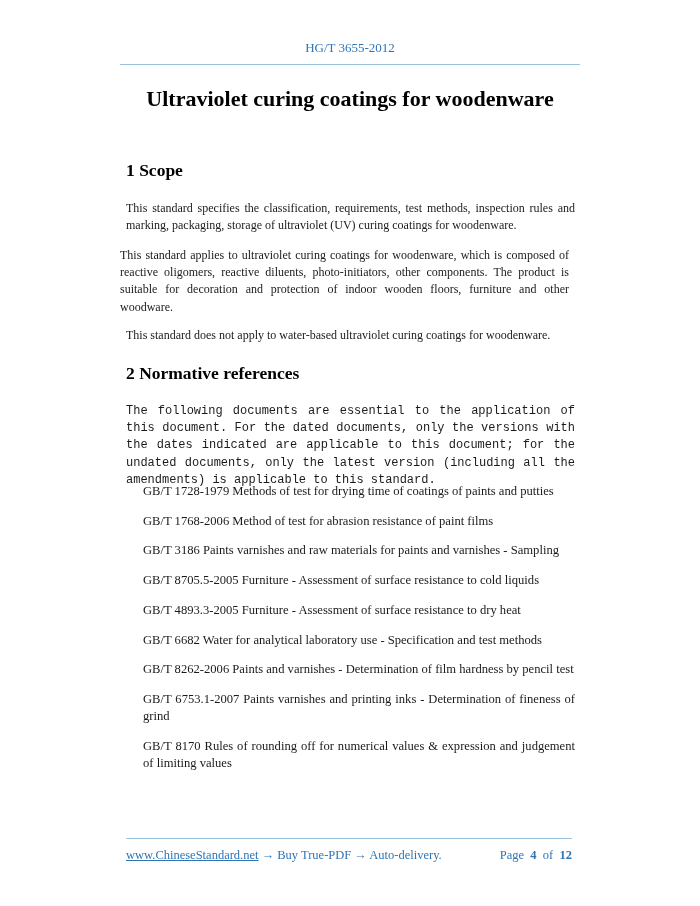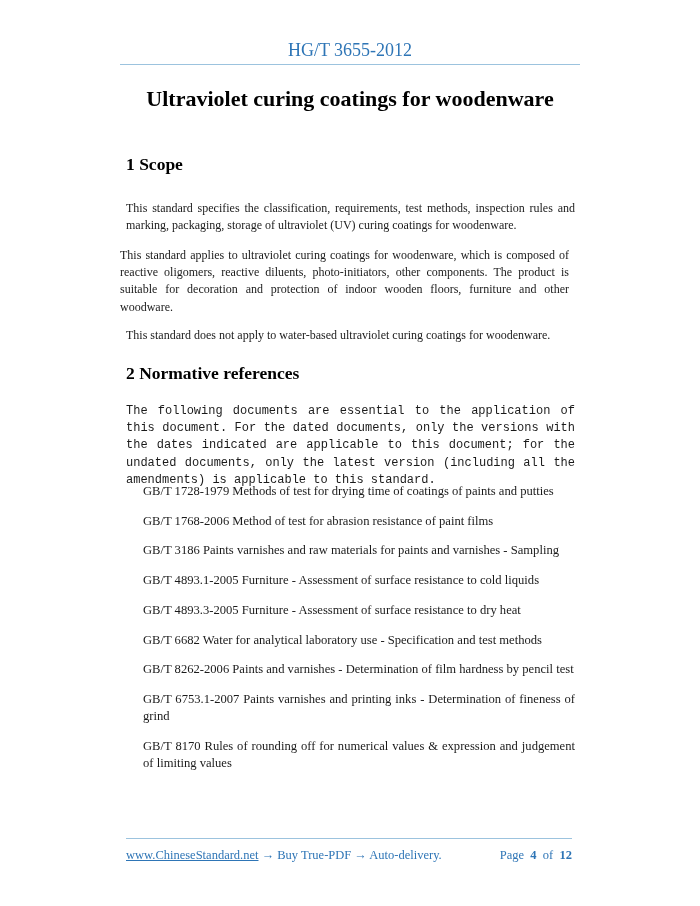--- a/index.html
+++ b/index.html
@@ -6,7 +6,7 @@
   body { width: 700px; height: 906px; position: relative; overflow: hidden;
          font-family: "Liberation Serif", "DejaVu Serif", serif; color: #111; }
   .header-code { position: absolute; top: 40px; left: 0; width: 700px; text-align: center;
-                 font-size: 18px; color: #2e75b6; }
+                 font-size: 13px; color: #2e75b6; }
   .header-rule { position: absolute; top: 64px; left: 120px; width: 460px; height: 0;
                  border-top: 1px solid #9cc3de; }
   .doc-title { position: absolute; top: 86px; left: 0; width: 700px; text-align: center;

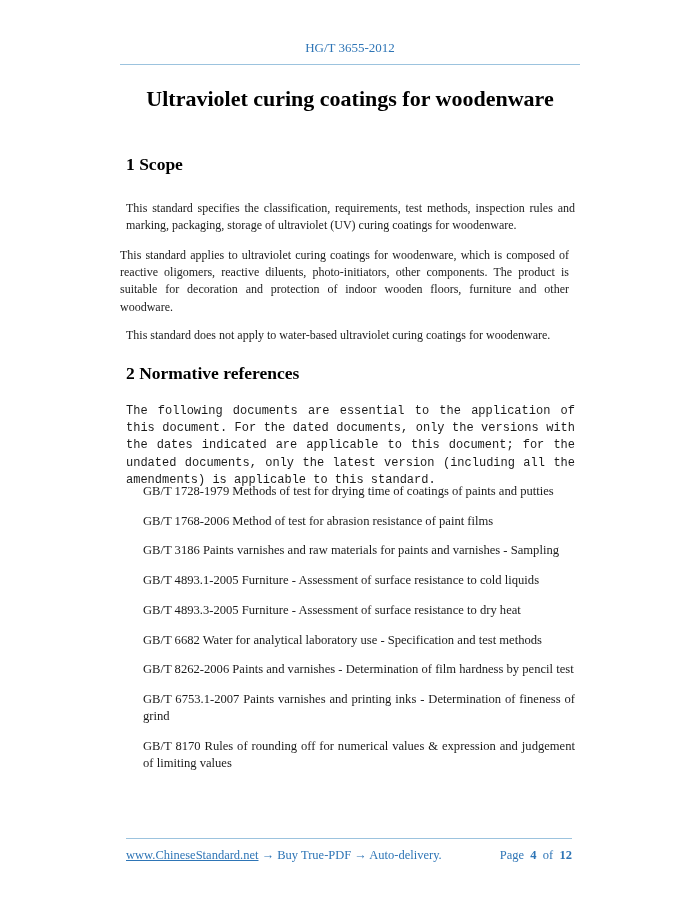--- a/index.html
+++ b/index.html
@@ -13,7 +13,7 @@
                font-size: 22px; font-weight: bold; color: #000; }
   h2 { font-size: 17.5px; font-weight: bold; margin: 0; color: #000; }
   p { font-size: 12px; line-height: 17.2px; margin: 0; text-align: justify; color: #1a1a1a; }
-  .sec1-title { position: absolute; top: 154px; left: 126px; }
+  .sec1-title { position: absolute; top: 160px; left: 126px; }
   .p1 { position: absolute; top: 200px; left: 126px; width: 449px; }
   .p2 { position: absolute; top: 247px; left: 120px; width: 449px; }
   .p3 { position: absolute; top: 327px; left: 126px; width: 449px; }

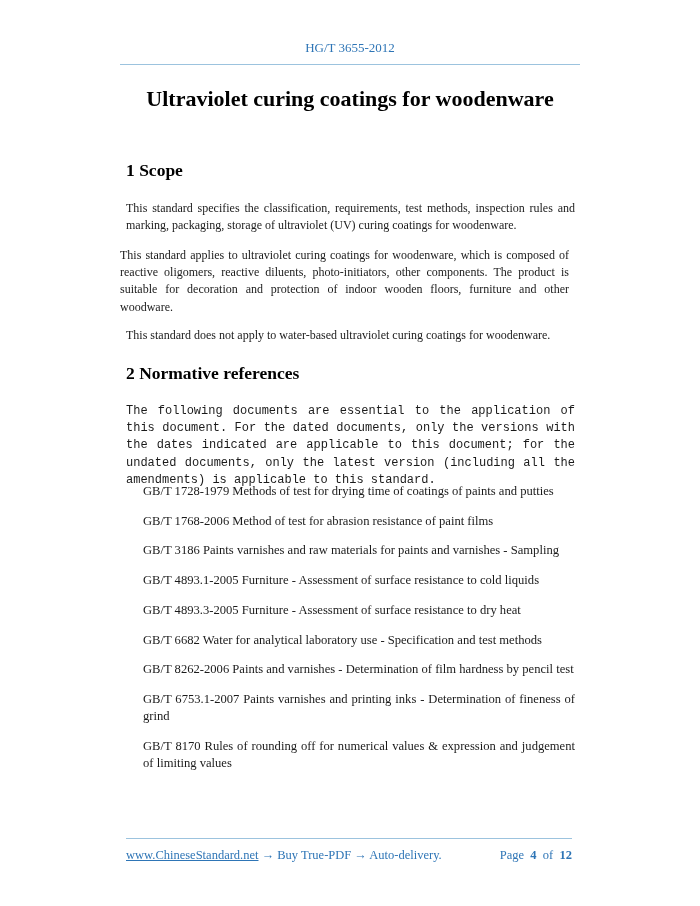--- a/index.html
+++ b/index.html
@@ -49,7 +49,7 @@
   <div class="ref">GB/T 1728-1979 Methods of test for drying time of coatings of paints and putties</div>
   <div class="ref">GB/T 1768-2006 Method of test for abrasion resistance of paint films</div>
   <div class="ref">GB/T 3186 Paints varnishes and raw materials for paints and varnishes - Sampling</div>
-  <div class="ref">GB/T 4893.1-2005 Furniture - Assessment of surface resistance to cold liquids</div>
+  <div class="ref">GB/T 8705.5-2005 Furniture - Assessment of surface resistance to cold liquids</div>
   <div class="ref">GB/T 4893.3-2005 Furniture - Assessment of surface resistance to dry heat</div>
   <div class="ref">GB/T 6682 Water for analytical laboratory use - Specification and test methods</div>
   <div class="ref">GB/T 8262-2006 Paints and varnishes - Determination of film hardness by pencil test</div>

